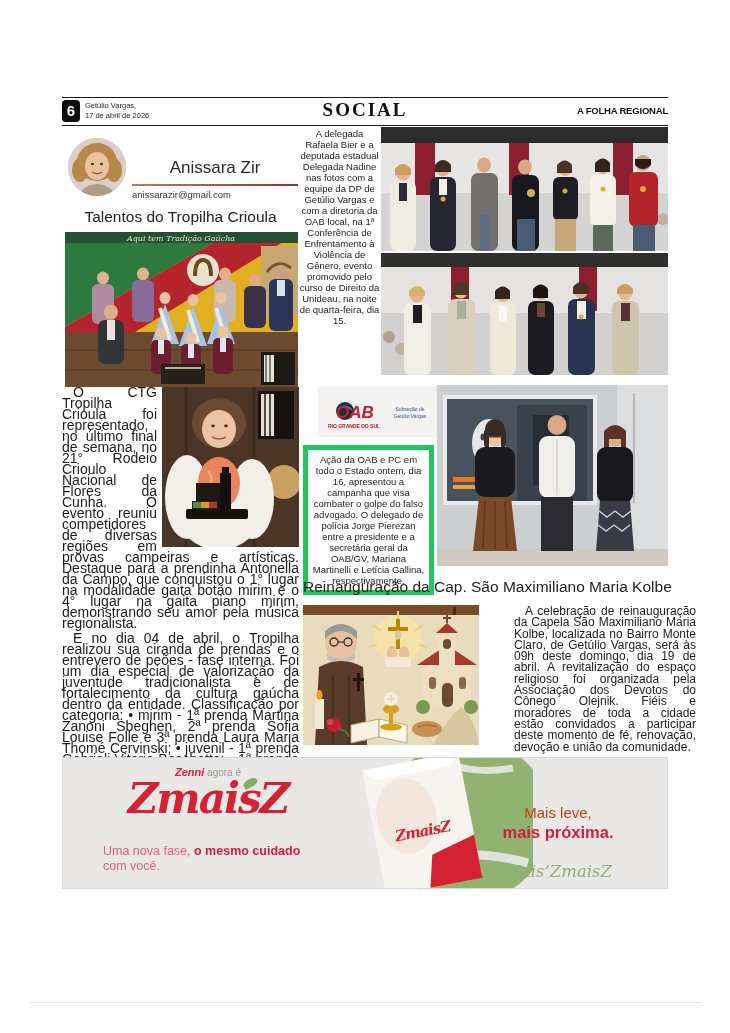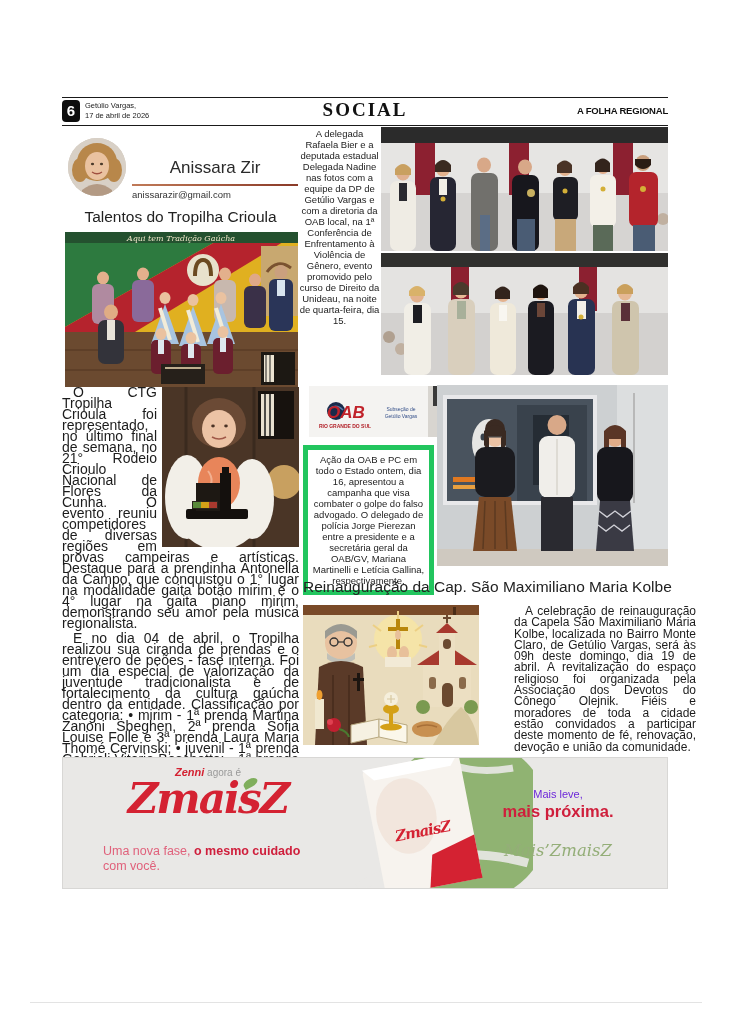--- a/index.html
+++ b/index.html
@@ -31,7 +31,7 @@
   .ctg-photo{left:65px;top:232px;width:233px;height:155px;}
   .conf1{left:381px;top:127px;width:287px;height:124px;}
   .conf2{left:381px;top:253px;width:287px;height:122px;}
-  .oab-banner{left:309px;top:386px;width:131px;height:51px;}
+  .oab-banner{left:318px;top:386px;width:131px;height:51px;}
   .oab-photo{left:437px;top:385px;width:231px;height:181px;}
   .kolbe-img{left:303px;top:605px;width:176px;height:140px;}
 

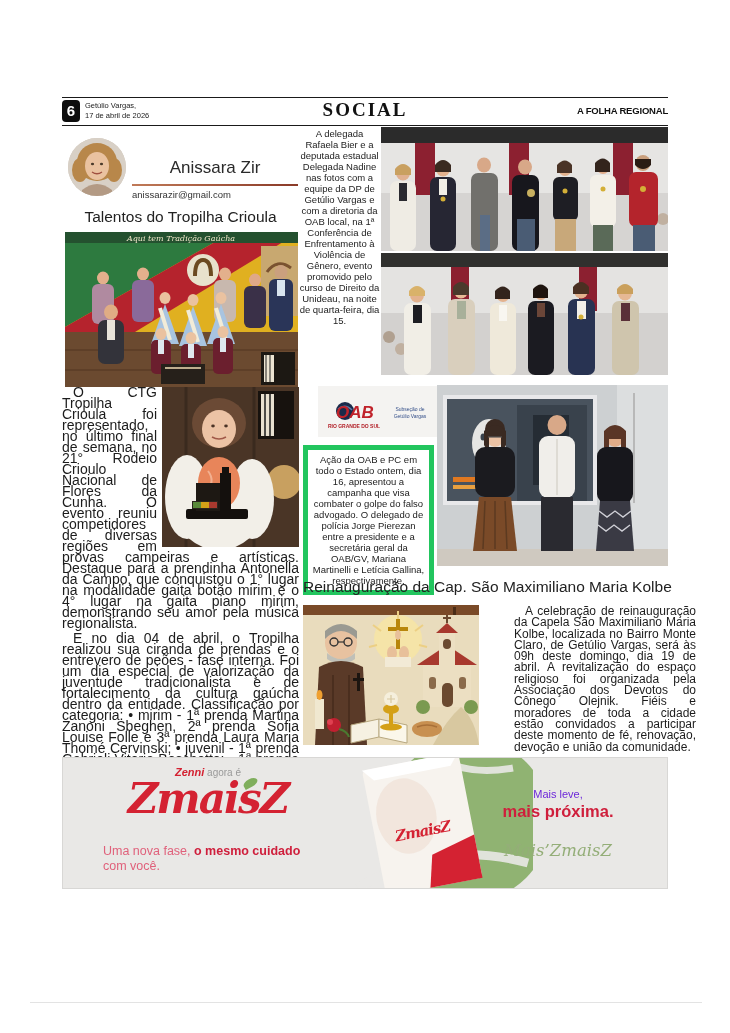--- a/index.html
+++ b/index.html
@@ -61,7 +61,7 @@
   .ad-tagline b{color:#cf1f3c;}
   .ad-art{position:absolute;left:255px;top:0;width:215px;height:130px;}
   .ad-slogans{position:absolute;left:420px;top:30px;width:150px;text-align:center;}
-  .slog1{font-size:11px;color:#6d28d9;}
+  .slog1{font-size:15px;color:#c2410c;margin-top:16px;}
   .slog2{font-size:16.5px;font-weight:bold;color:#cf1f3c;margin-top:2px;}
   .slog3{font-size:16.5px;font-family:"DejaVu Serif",serif;font-style:italic;color:#94ae78;margin-top:20px;}
 

